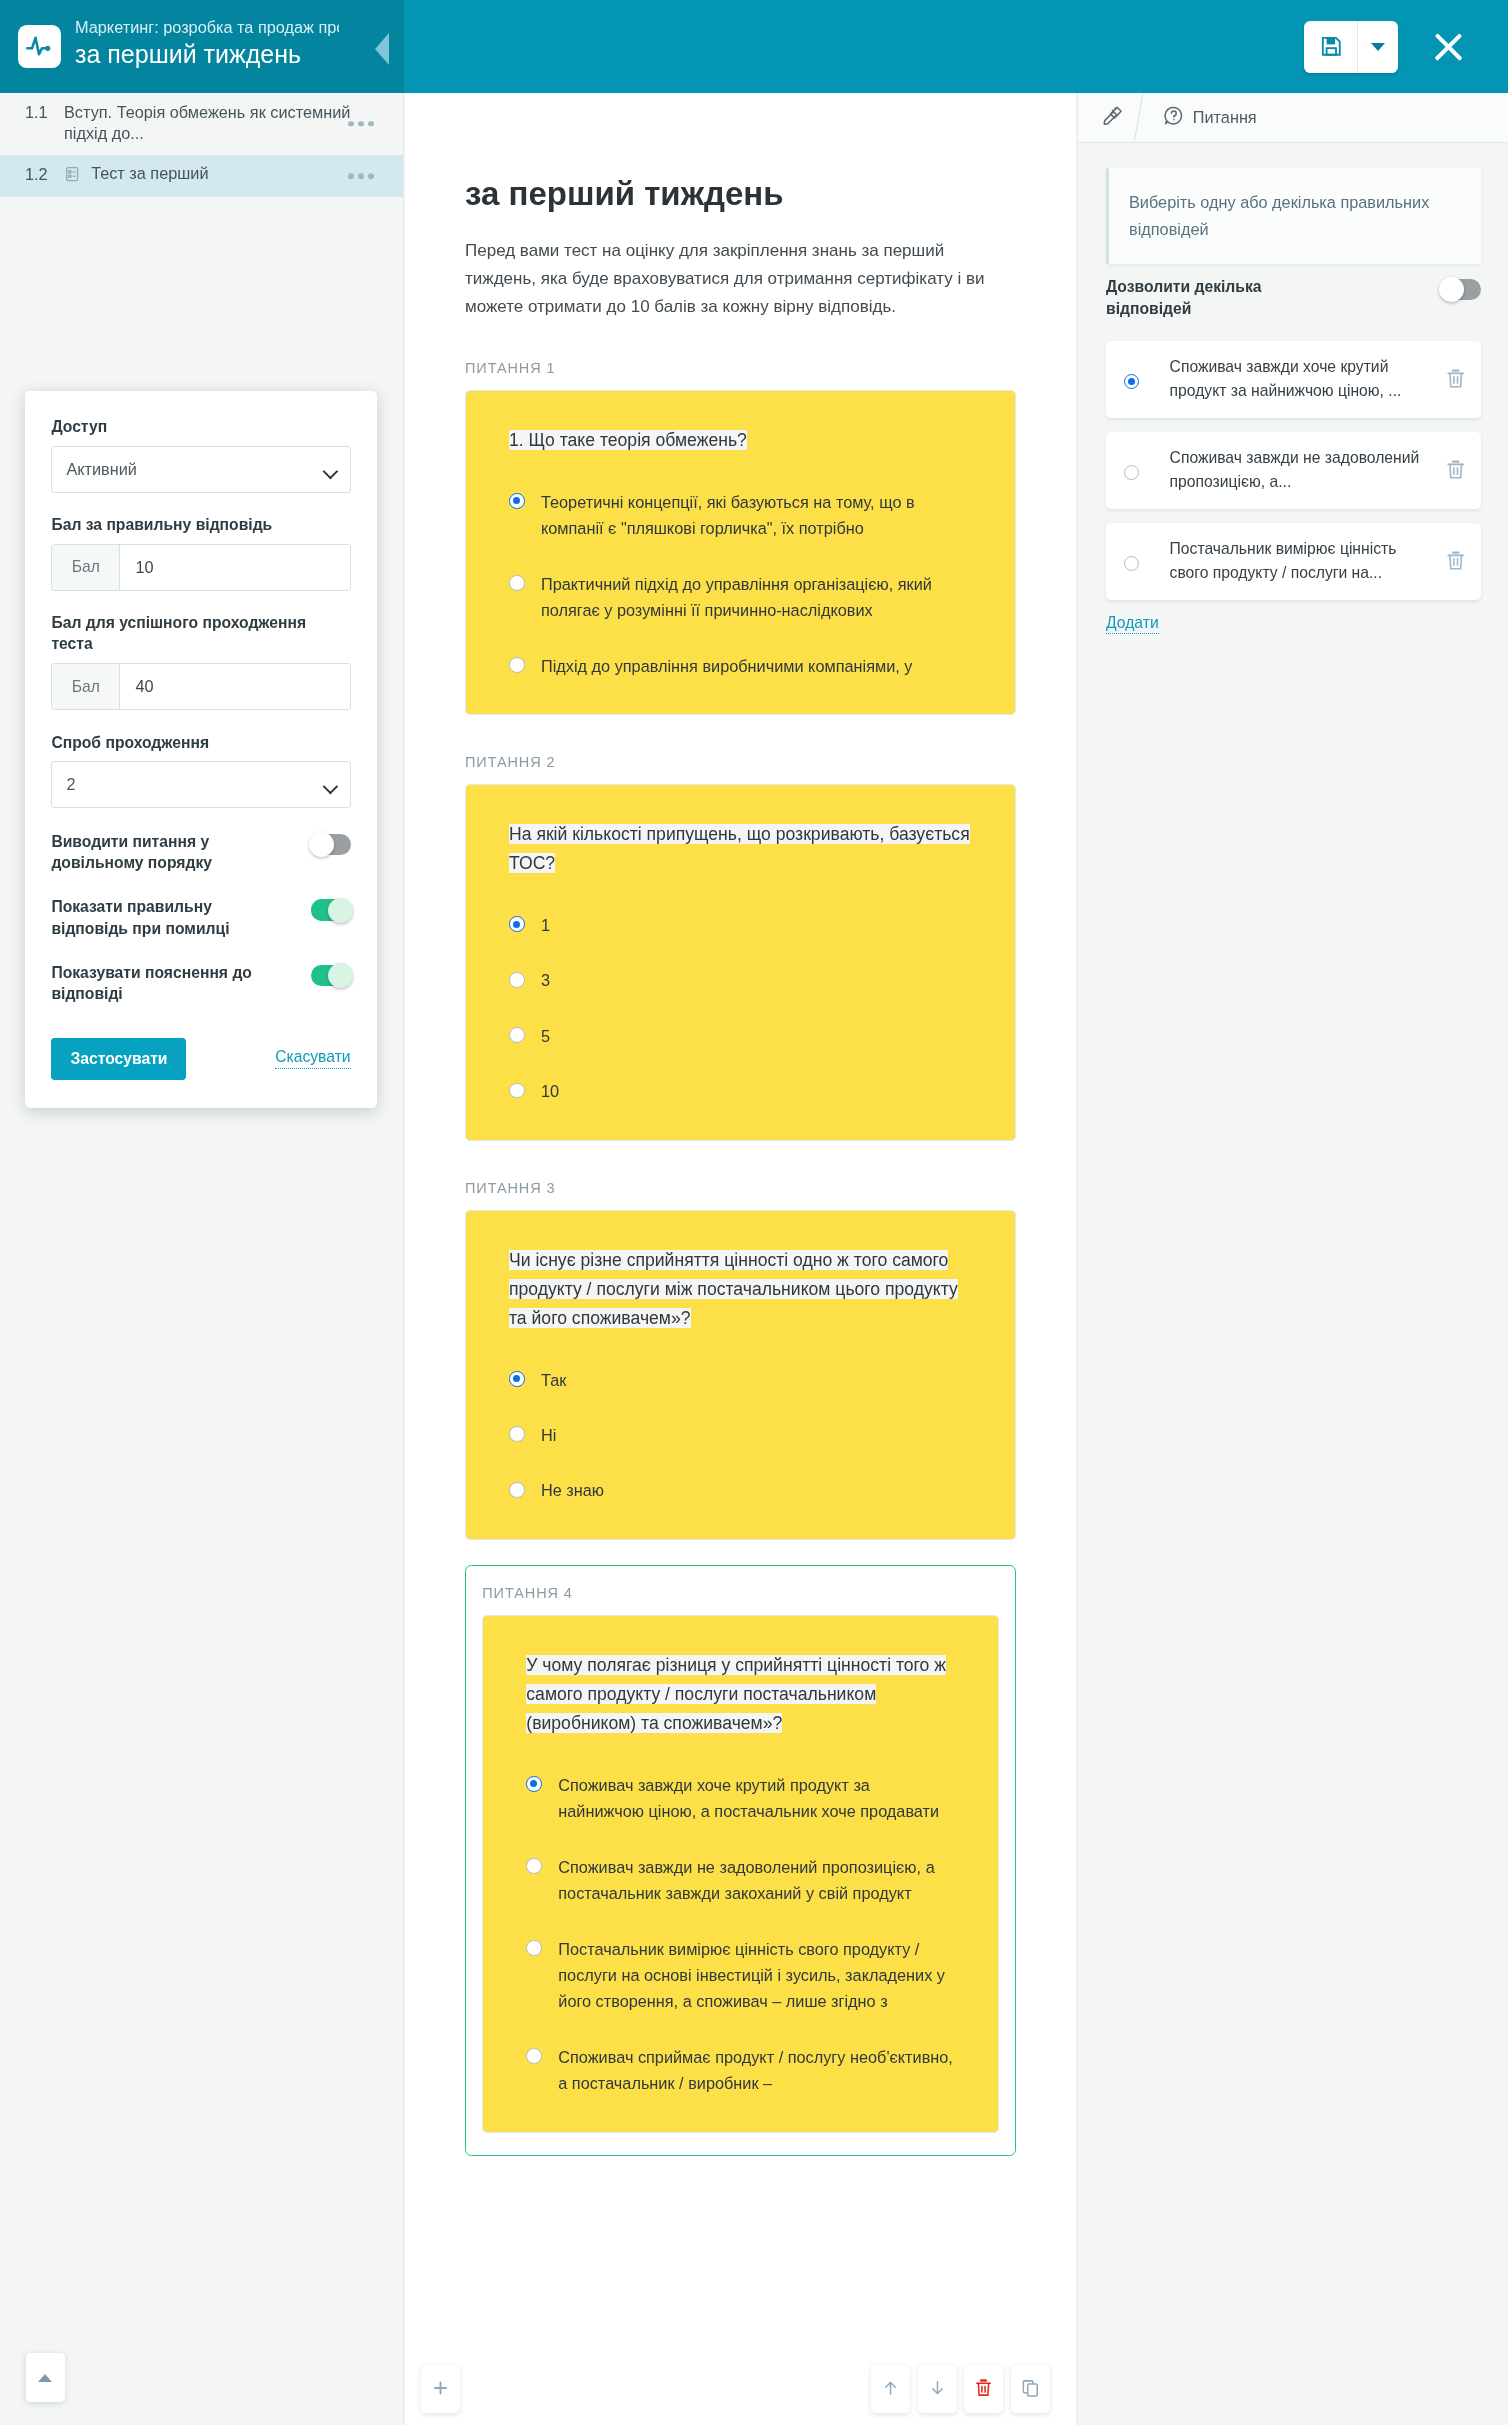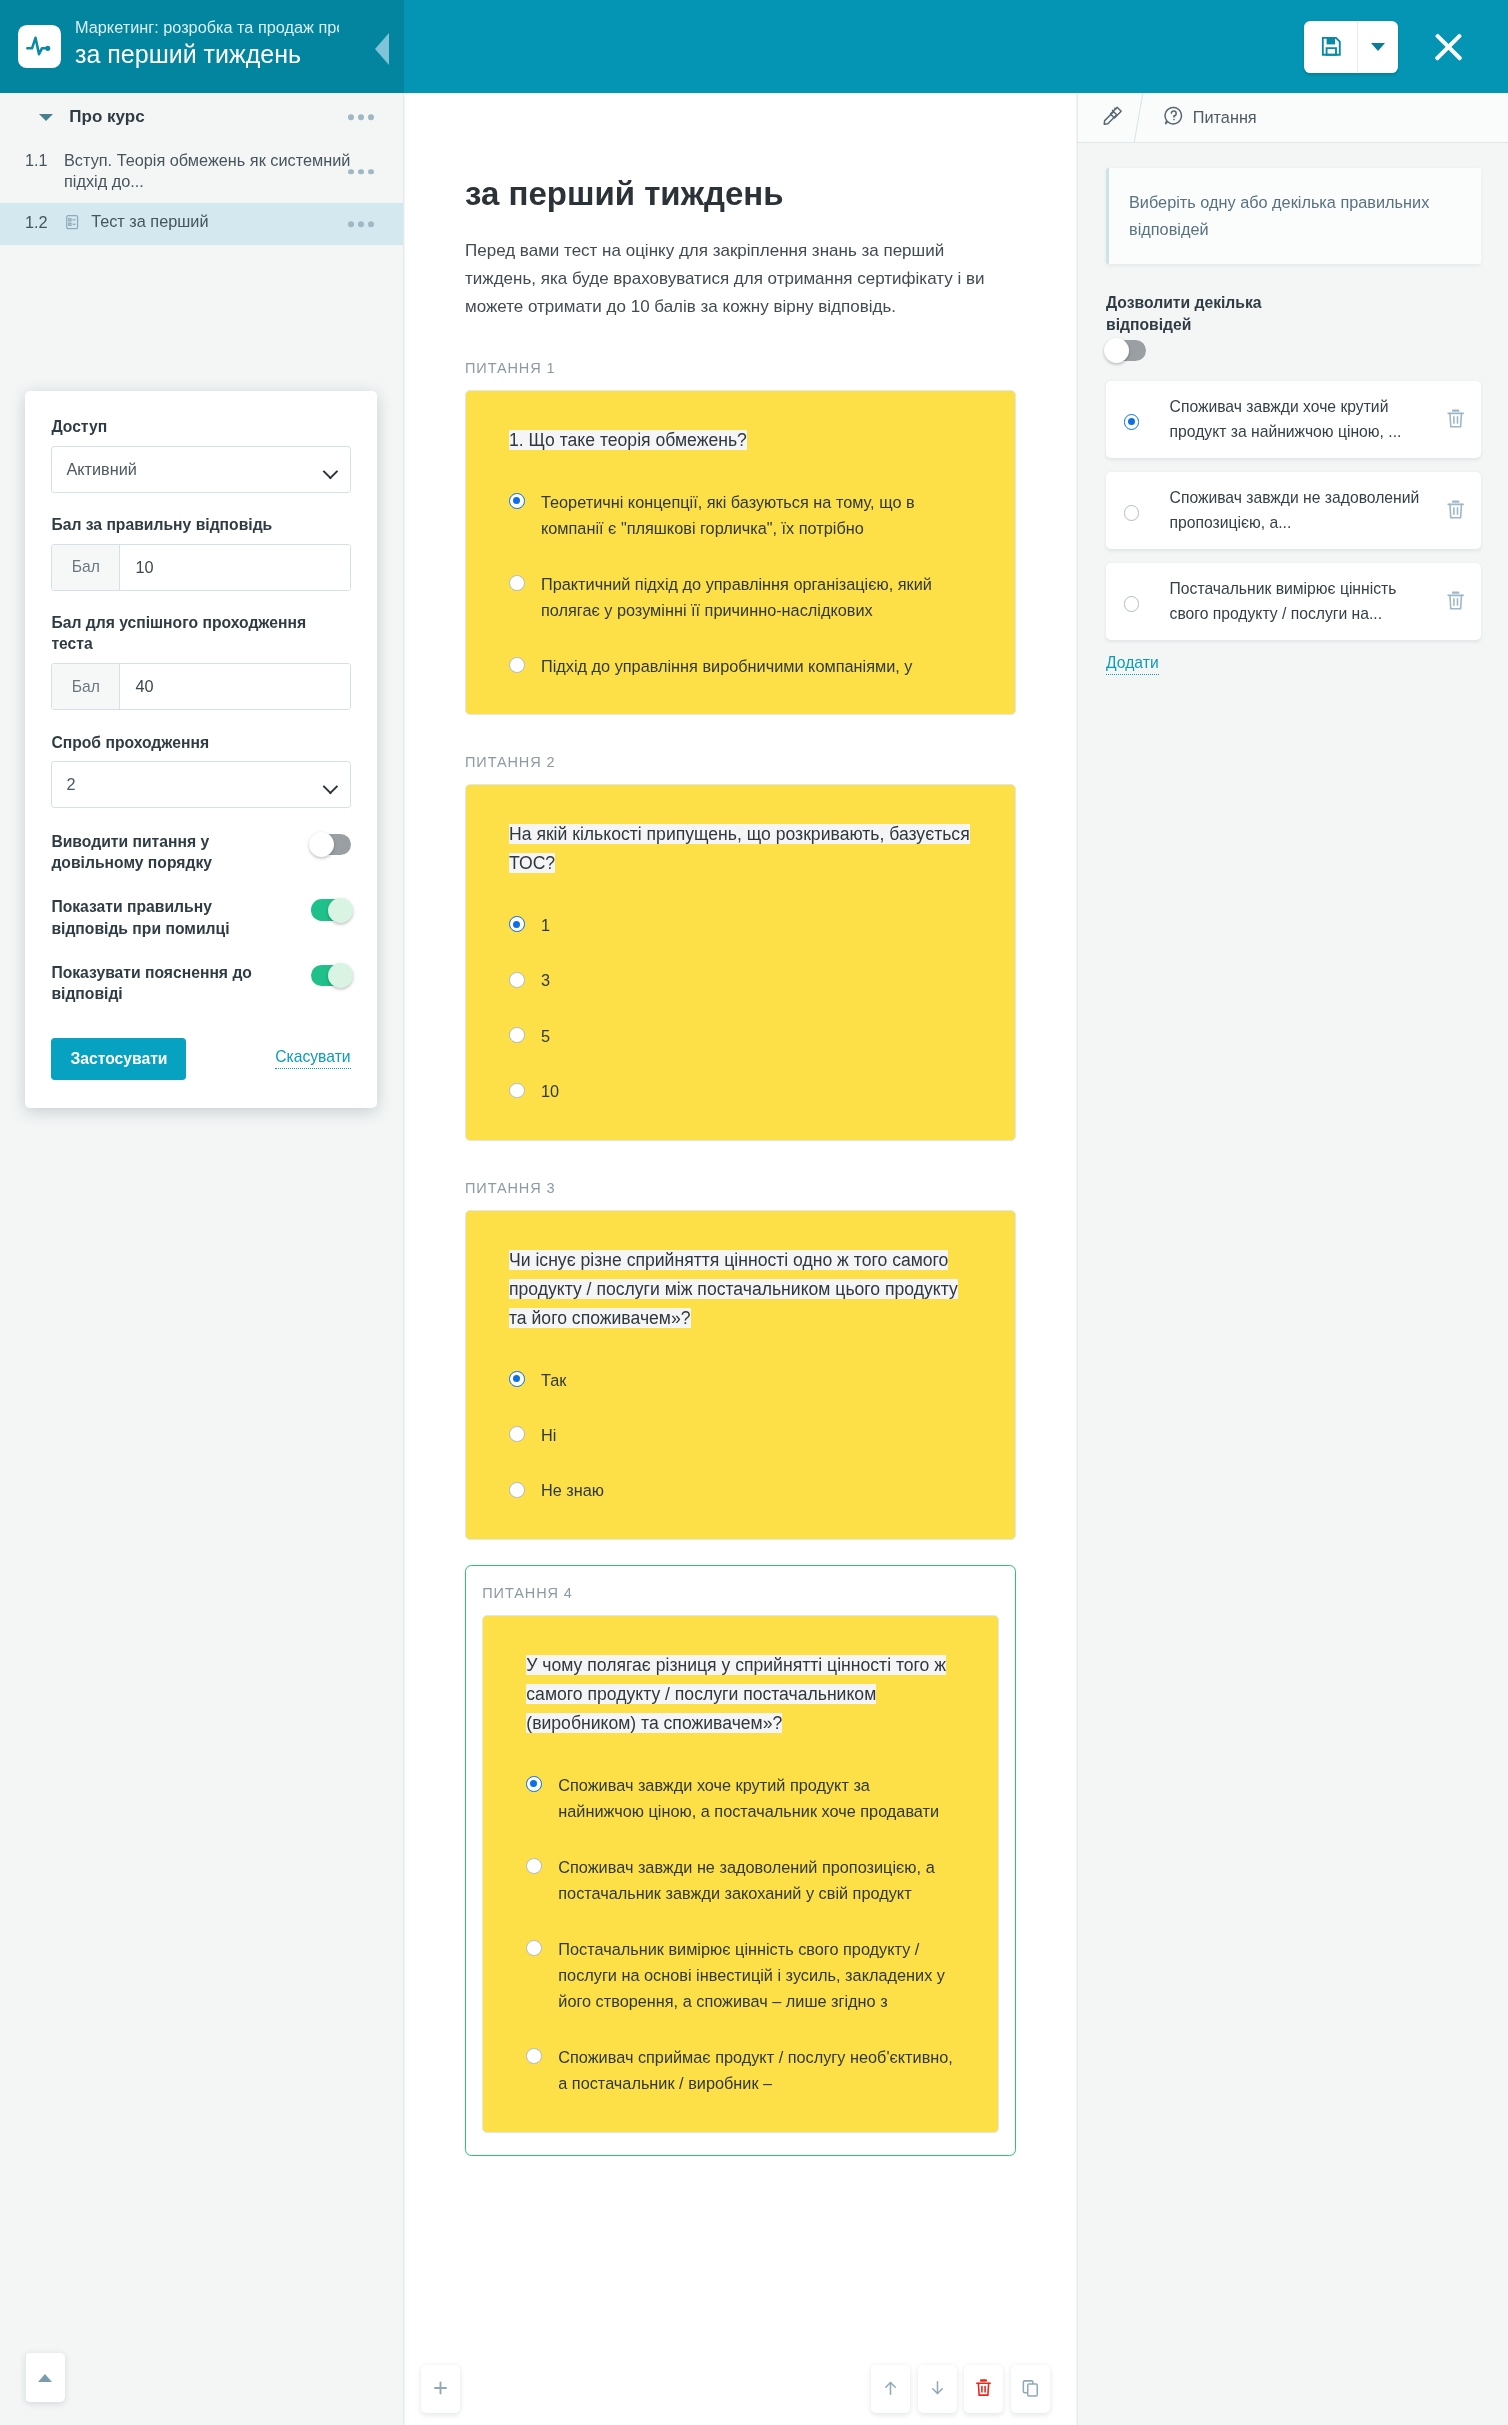--- a/index.html
+++ b/index.html
@@ -224,15 +224,6 @@
 
   <div class="sidebar">
 
-    <div class="tree-row section">
-      <span class="chev-dn"></span>
-      <span class="sec-label">Про курс</span>
-      <span class="dots">
-          <i></i>
-          <i></i>
-          <i></i>
-        </span>
-    </div>
 
     <div class="tree-row lesson">
       <span class="num">1.1</span>

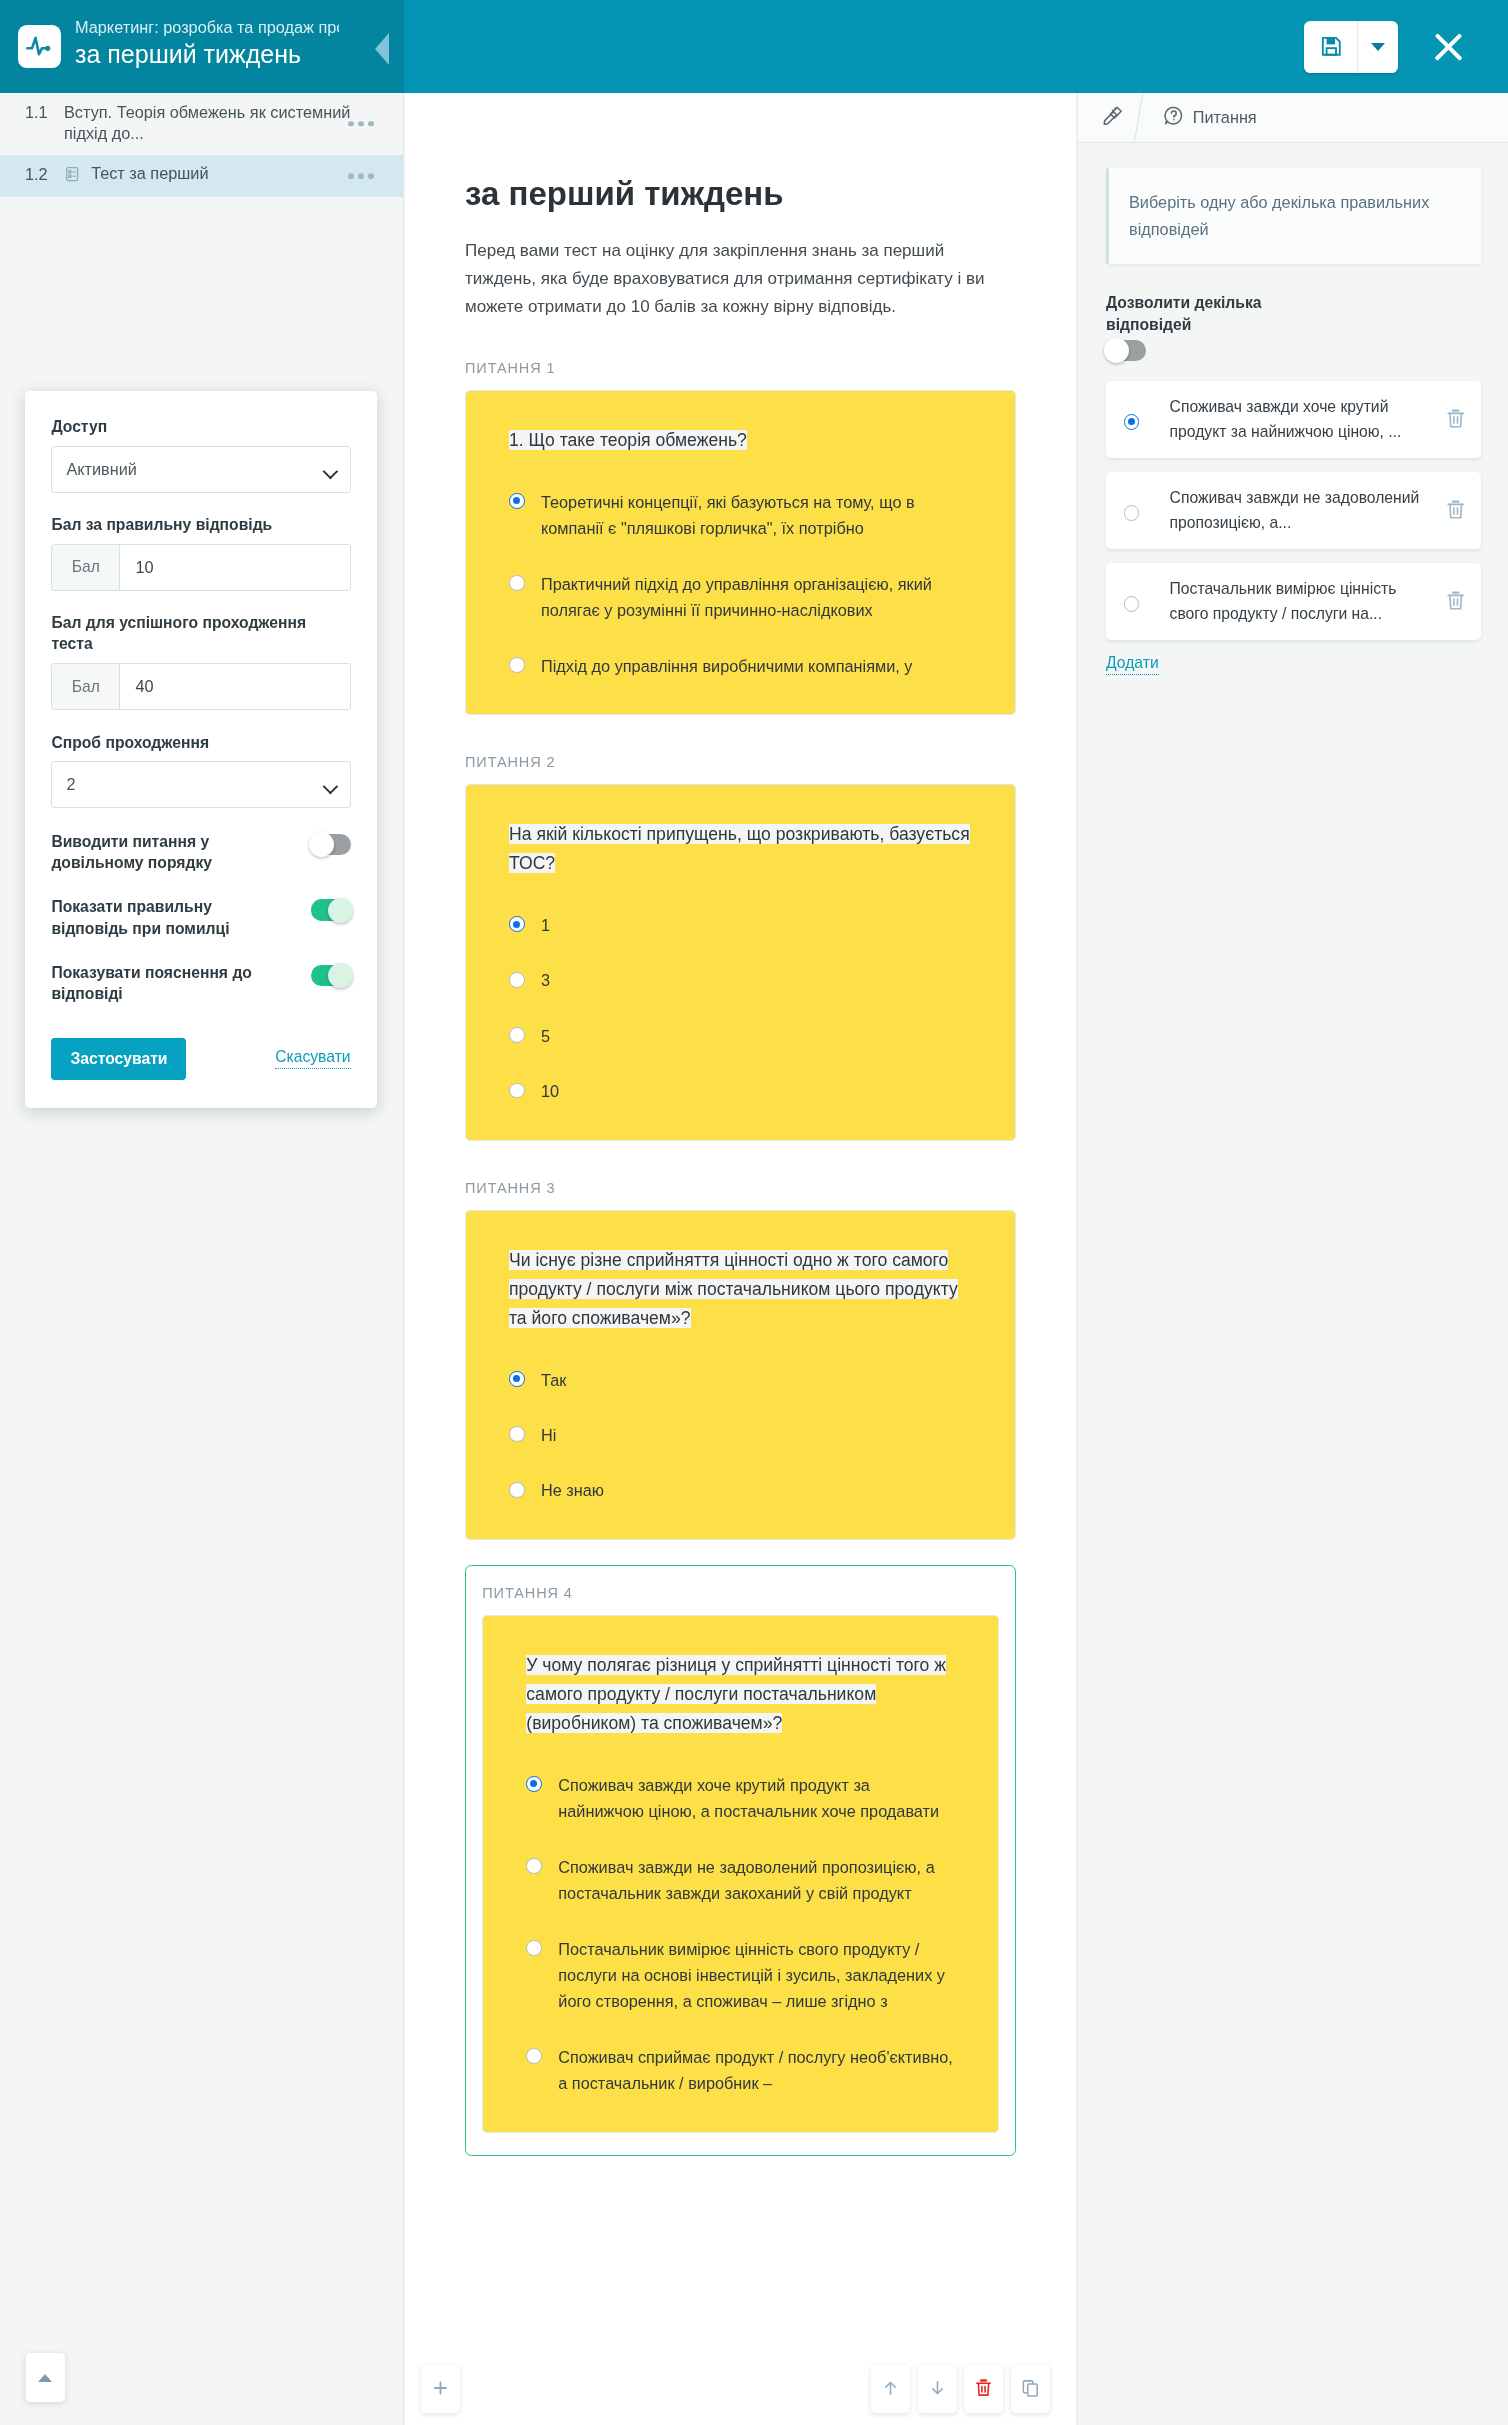--- a/index.html
+++ b/index.html
@@ -171,7 +171,7 @@
     box-shadow: 0 1.3px 3.8px rgba(20,50,60,.06);
   }
   .qprompt span { font-size: 16.3px; line-height: 26.4px; color: #5a7280; }
-  .rtoggle { display: flex; align-items: flex-start; justify-content: space-between; margin: 28px 28px 0 28px; flex-direction: column; }
+  .rtoggle { display: flex; align-items: flex-start; justify-content: space-between; margin: 12px 28px 0 28px; }
   .rtoggle .tlabel { font-size: 15.7px; font-weight: bold; color: #2f3c44; line-height: 22.6px; max-width: 239px; }
   .ranswers { margin: 20px 28px 0 28px; }
   .ranswer {

